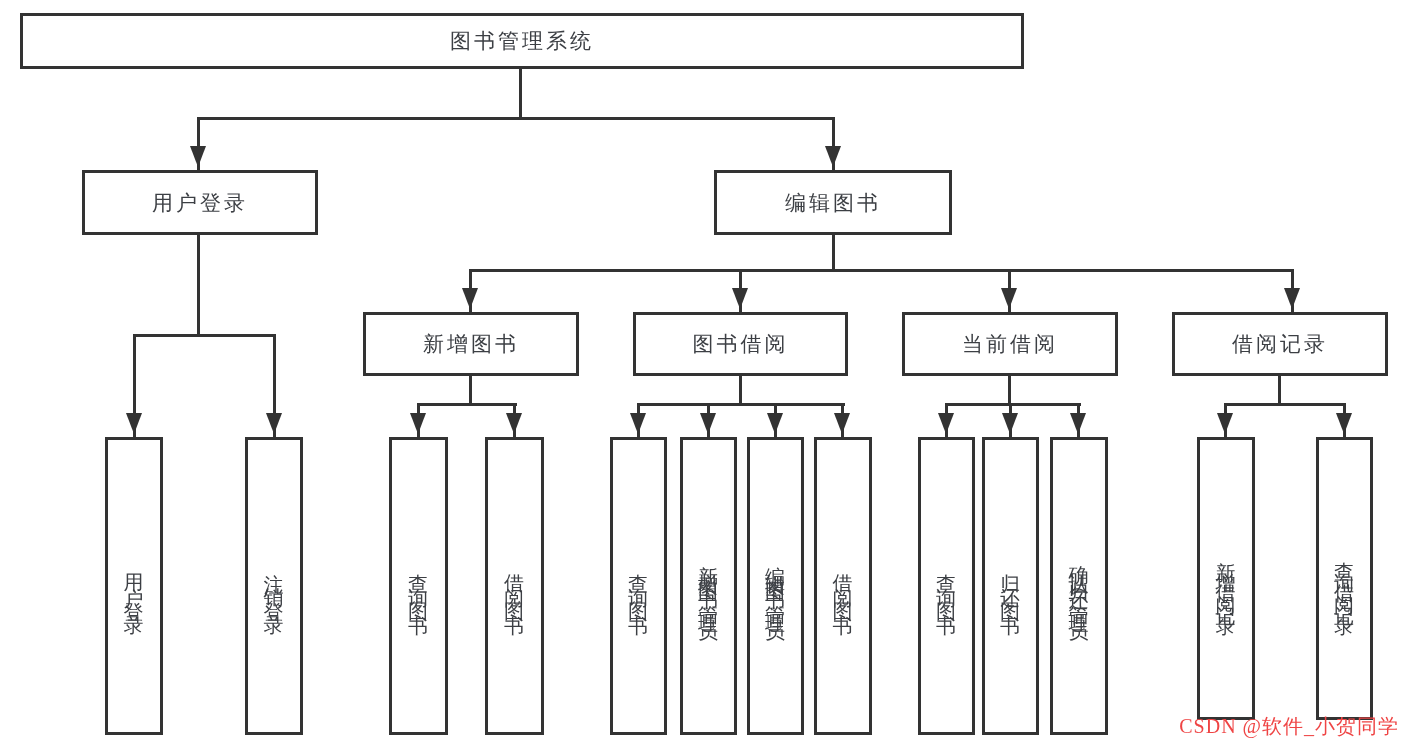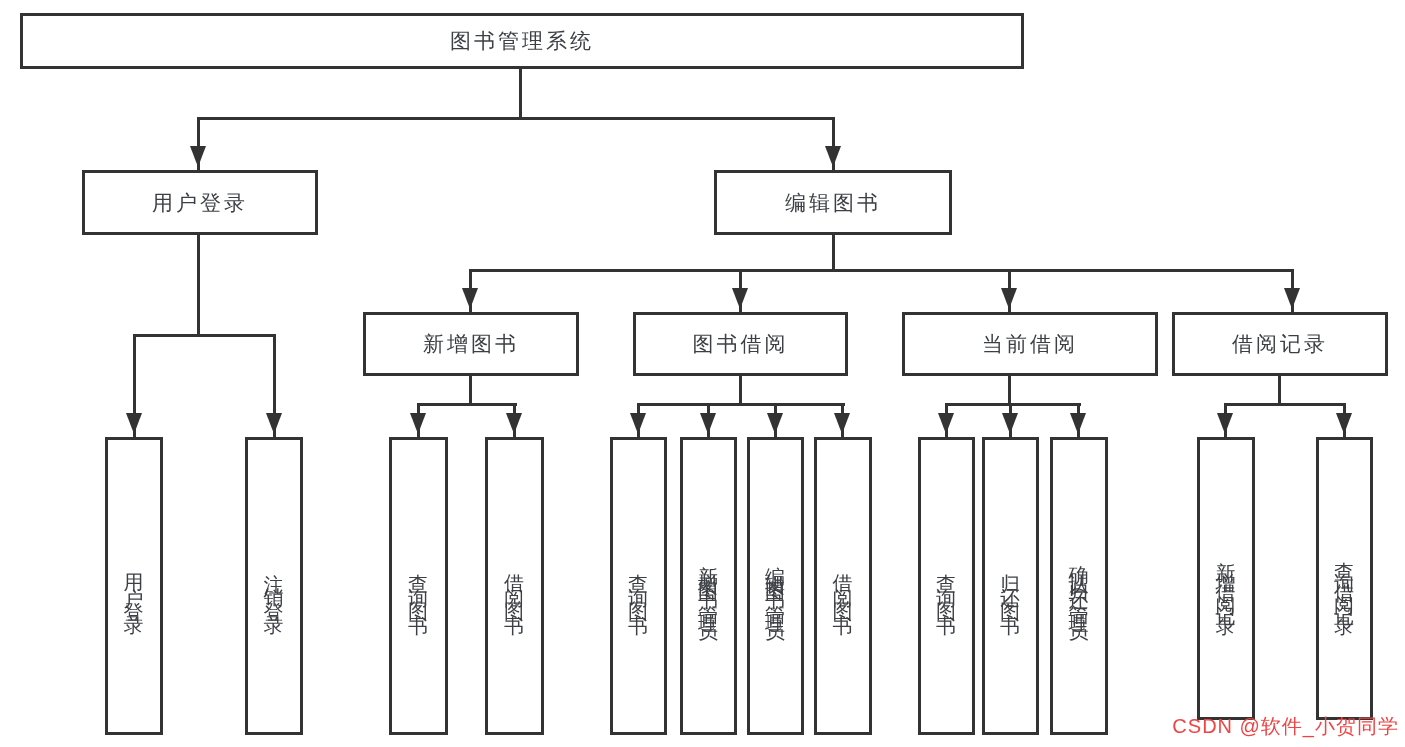--- a/index.html
+++ b/index.html
@@ -8,7 +8,7 @@
     width: 1405px;
     height: 747px;
     background: #ffffff;
-    font-family: Liberation Sans, sans-serif;
+    font-family: Liberation Serif, serif;
     color: #3c3f44;
     overflow: hidden;
   }

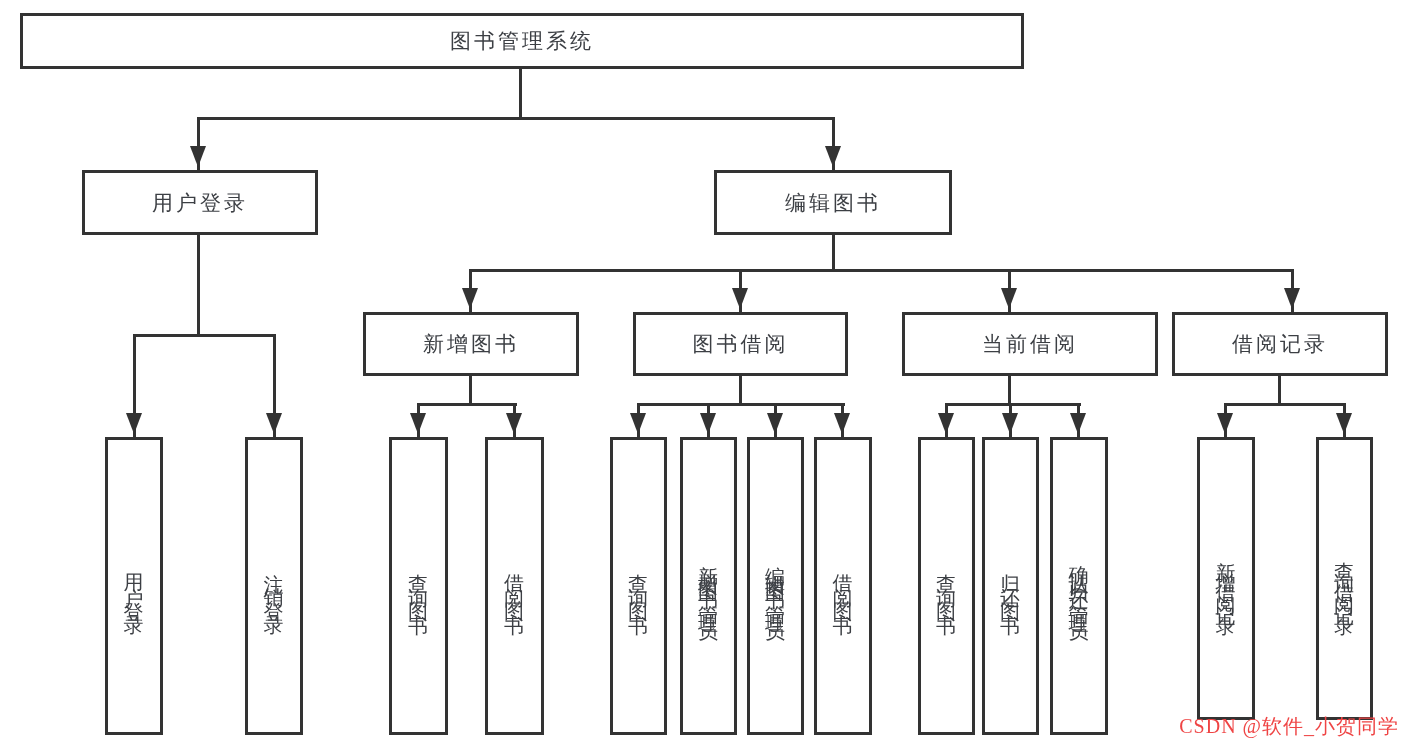--- a/index.html
+++ b/index.html
@@ -123,7 +123,7 @@
 
   <div class="node h" style="left:363px;top:312px;width:216px;height:64px">新增图书</div>
   <div class="node h" style="left:633px;top:312px;width:215px;height:64px">图书借阅</div>
-  <div class="node h" style="left:902px;top:312px;width:256px;height:64px">当前借阅</div>
+  <div class="node h" style="left:902px;top:312px;width:216px;height:64px">当前借阅</div>
   <div class="node h" style="left:1172px;top:312px;width:216px;height:64px">借阅记录</div>
 
   <div class="node v sp4" style="left:105px;top:437px;width:58px;height:298px">用户登录</div>

